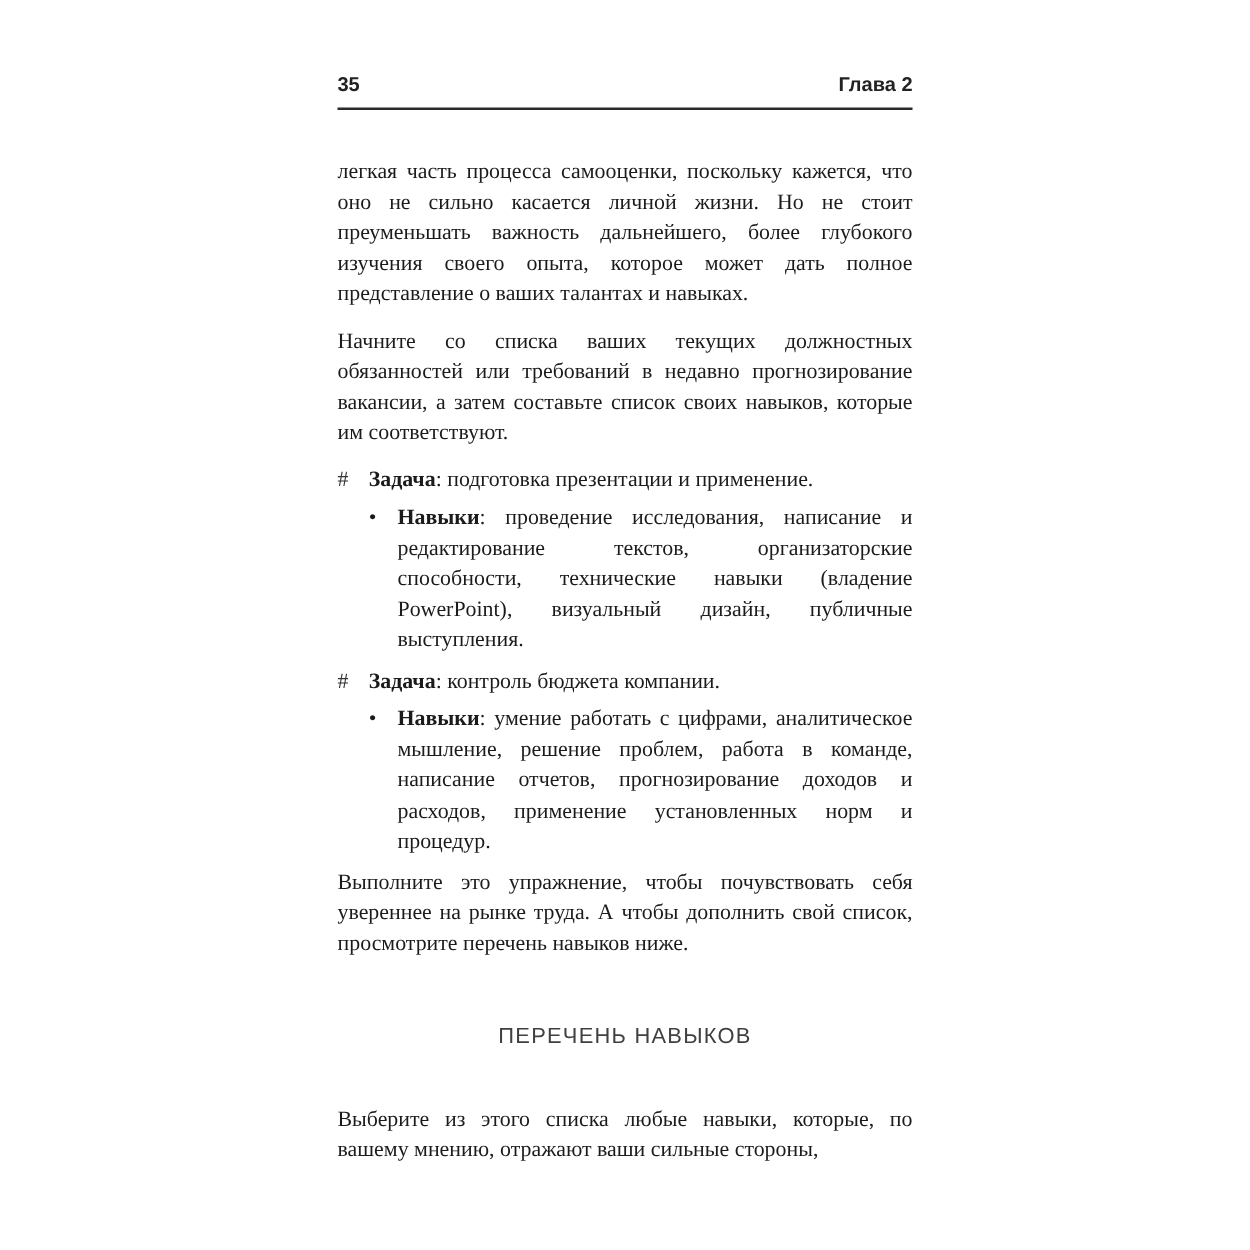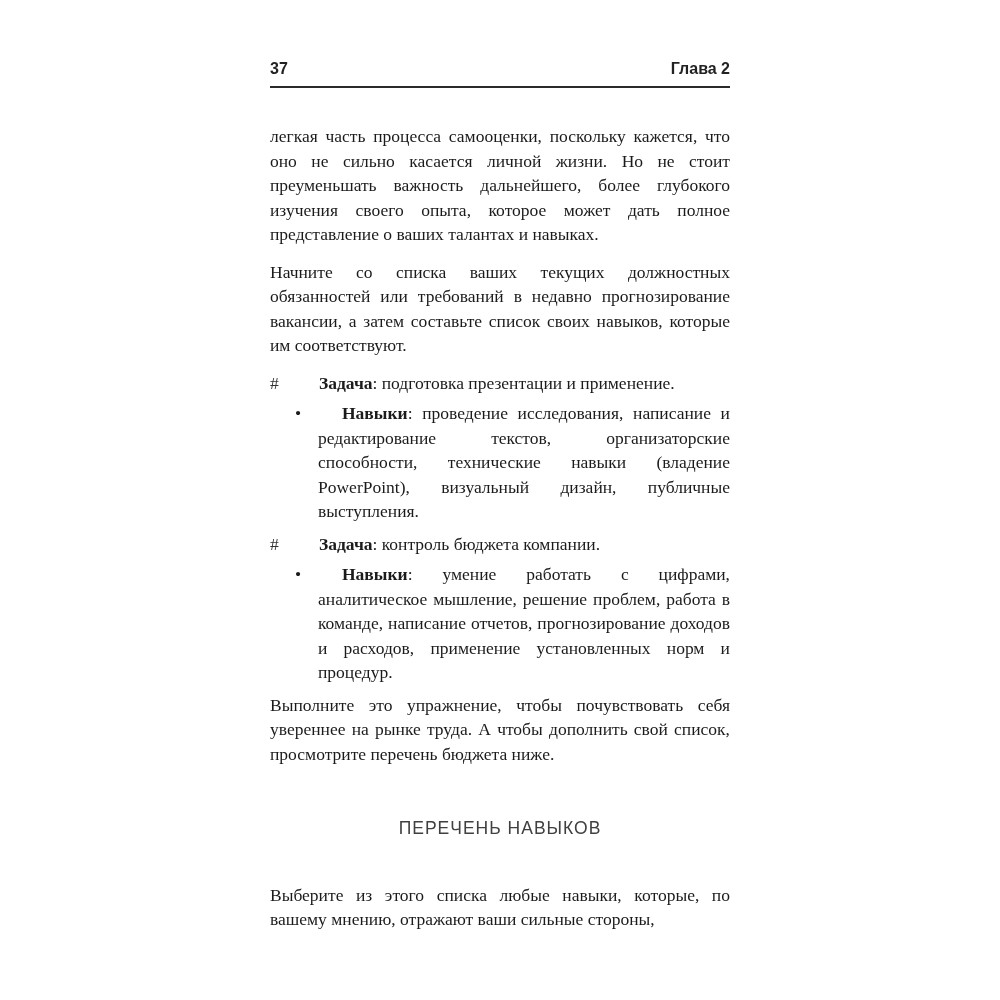--- a/index.html
+++ b/index.html
@@ -89,7 +89,7 @@
   <div class="content-col">
 
     <header class="page-header">
-      <span>37</span>
+      <span>35</span>
       <span>Глава 2</span>
     </header>
 

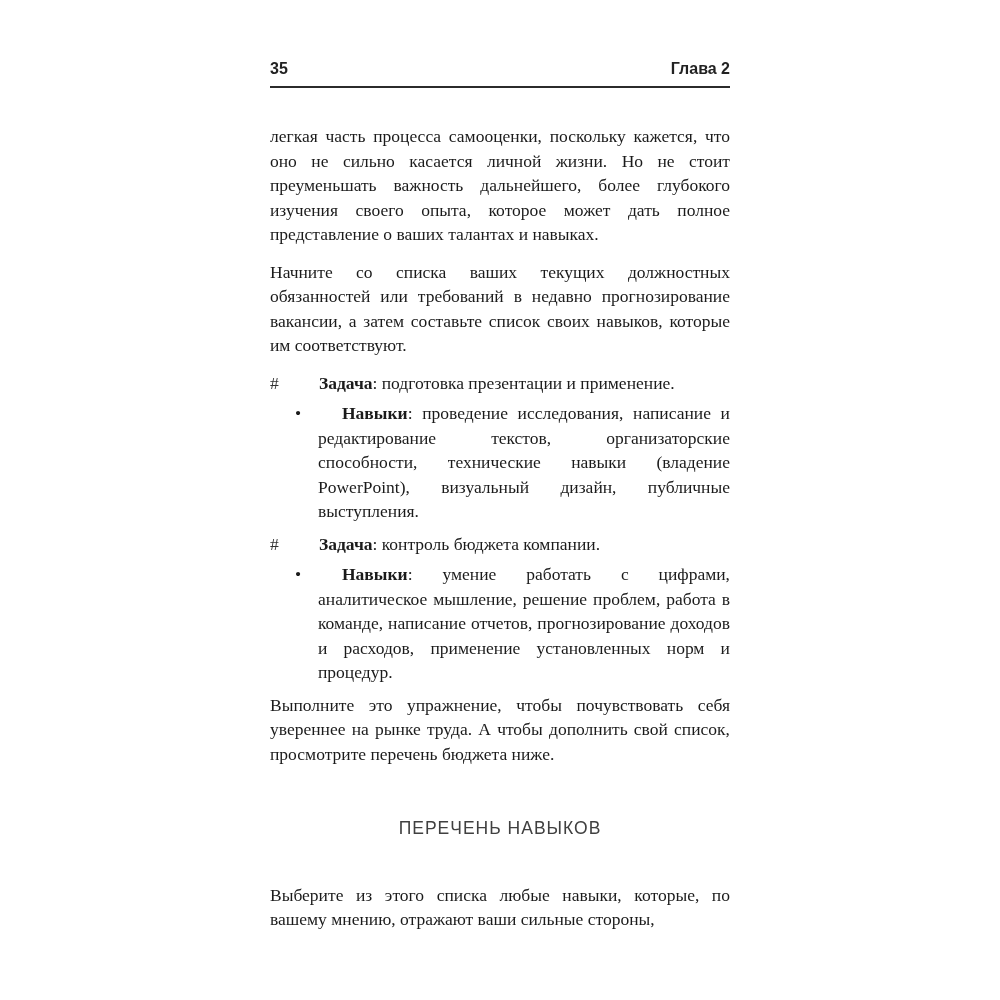--- a/index.html
+++ b/index.html
@@ -67,7 +67,6 @@
   }
   .bold-label {
     font-weight: bold;
-    margin-left: 24px;
   }
   .after-list {
     margin-top: 14px;

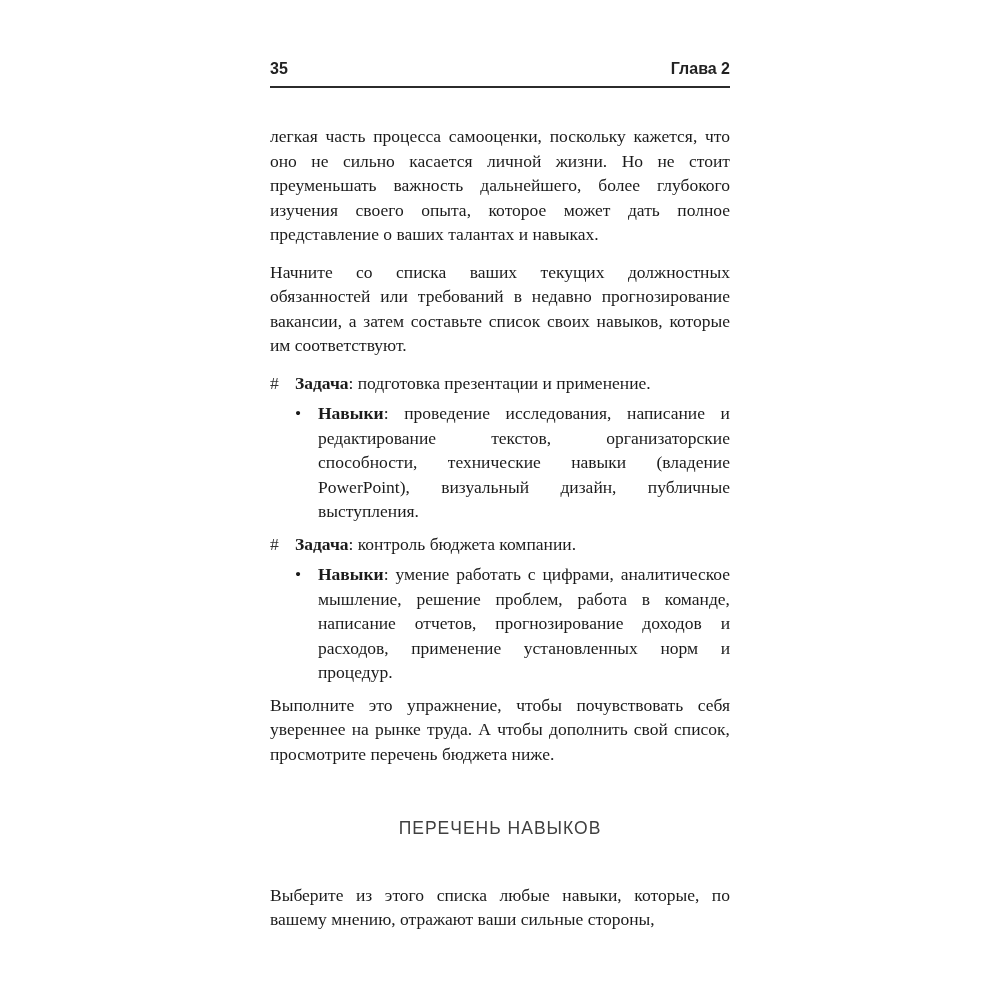--- a/index.html
+++ b/index.html
@@ -123,7 +123,7 @@
 
       </div>
 
-      <p class="after-list">Выполните это упражнение, чтобы почувствовать себя увереннее на рынке труда. А чтобы дополнить свой список, просмотрите перечень бюджета ниже.</p>
+      <p class="after-list">Выполните это упражнение, чтобы почувствовать себя увереннее на рынке труда. А чтобы дополнить свой список, просмотрите перечень навыков ниже.</p>
 
       <h2 class="section-heading">ПЕРЕЧЕНЬ НАВЫКОВ</h2>
 

